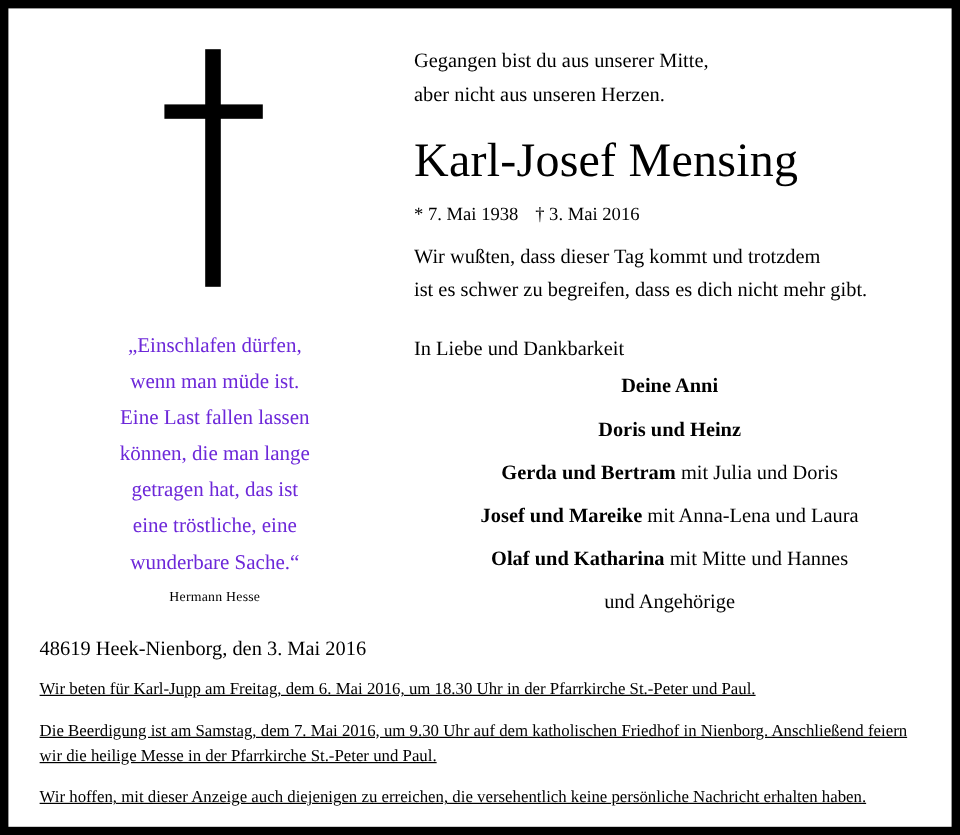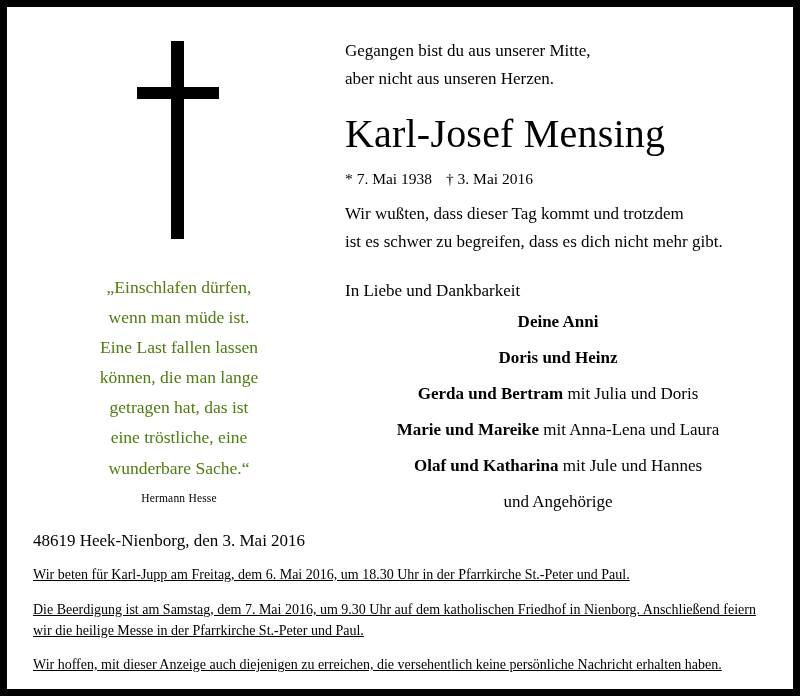--- a/index.html
+++ b/index.html
@@ -53,7 +53,7 @@
     text-align: center;
     font-size: 17.5px;
     line-height: 1.72;
-    color: #4d7c0f;
+    color: #6d28d9;
   }
   .verse div {
     white-space: nowrap;

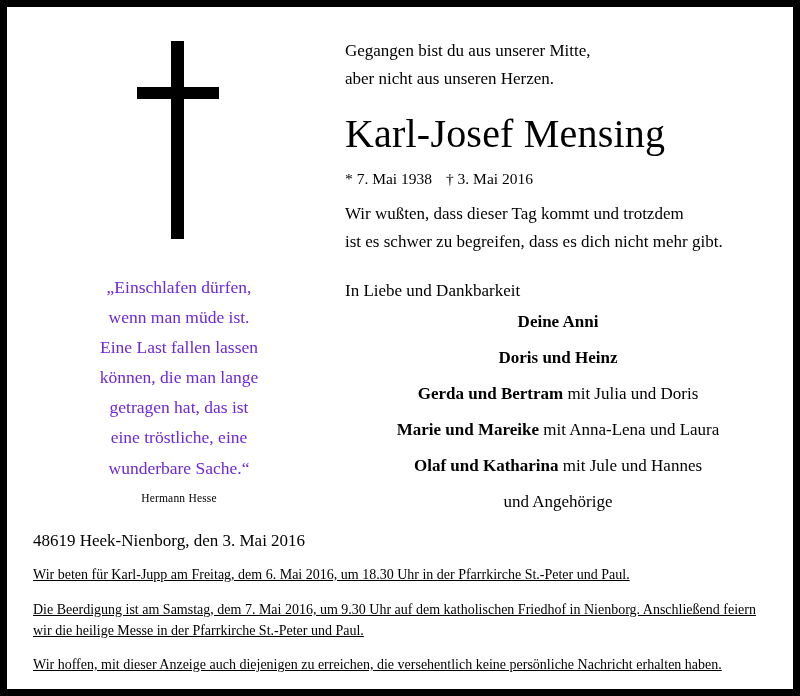--- a/index.html
+++ b/index.html
@@ -187,7 +187,7 @@
             <span class="bold">Gerda und Bertram</span><span class="plain"> mit Julia und Doris</span>
           </div>
           <div class="mourner">
-            <span class="bold">Marie und Mareike</span><span class="plain"> mit Anna-Lena und Laura</span>
+            <span class="bold">Josef und Mareike</span><span class="plain"> mit Anna-Lena und Laura</span>
           </div>
           <div class="mourner">
             <span class="bold">Olaf und Katharina</span><span class="plain"> mit Jule und Hannes</span>

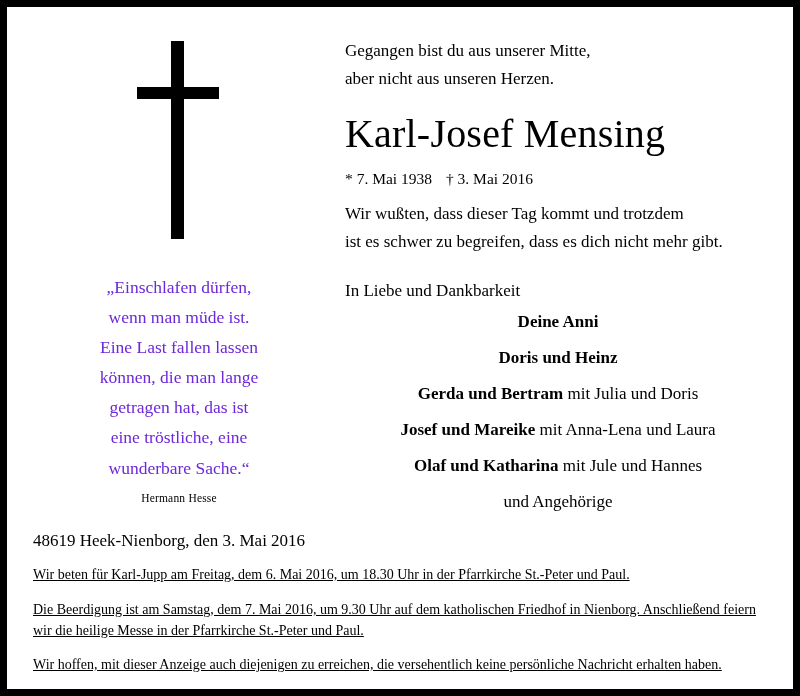--- a/index.html
+++ b/index.html
@@ -190,7 +190,7 @@
             <span class="bold">Josef und Mareike</span><span class="plain"> mit Anna-Lena und Laura</span>
           </div>
           <div class="mourner">
-            <span class="bold">Olaf und Katharina</span><span class="plain"> mit Jule und Hannes</span>
+            <span class="bold">Olaf und Katharina</span><span class="plain"> mit Mitte und Hannes</span>
           </div>
           <div class="mourner">
             <span class="plain">und Angehörige</span>

